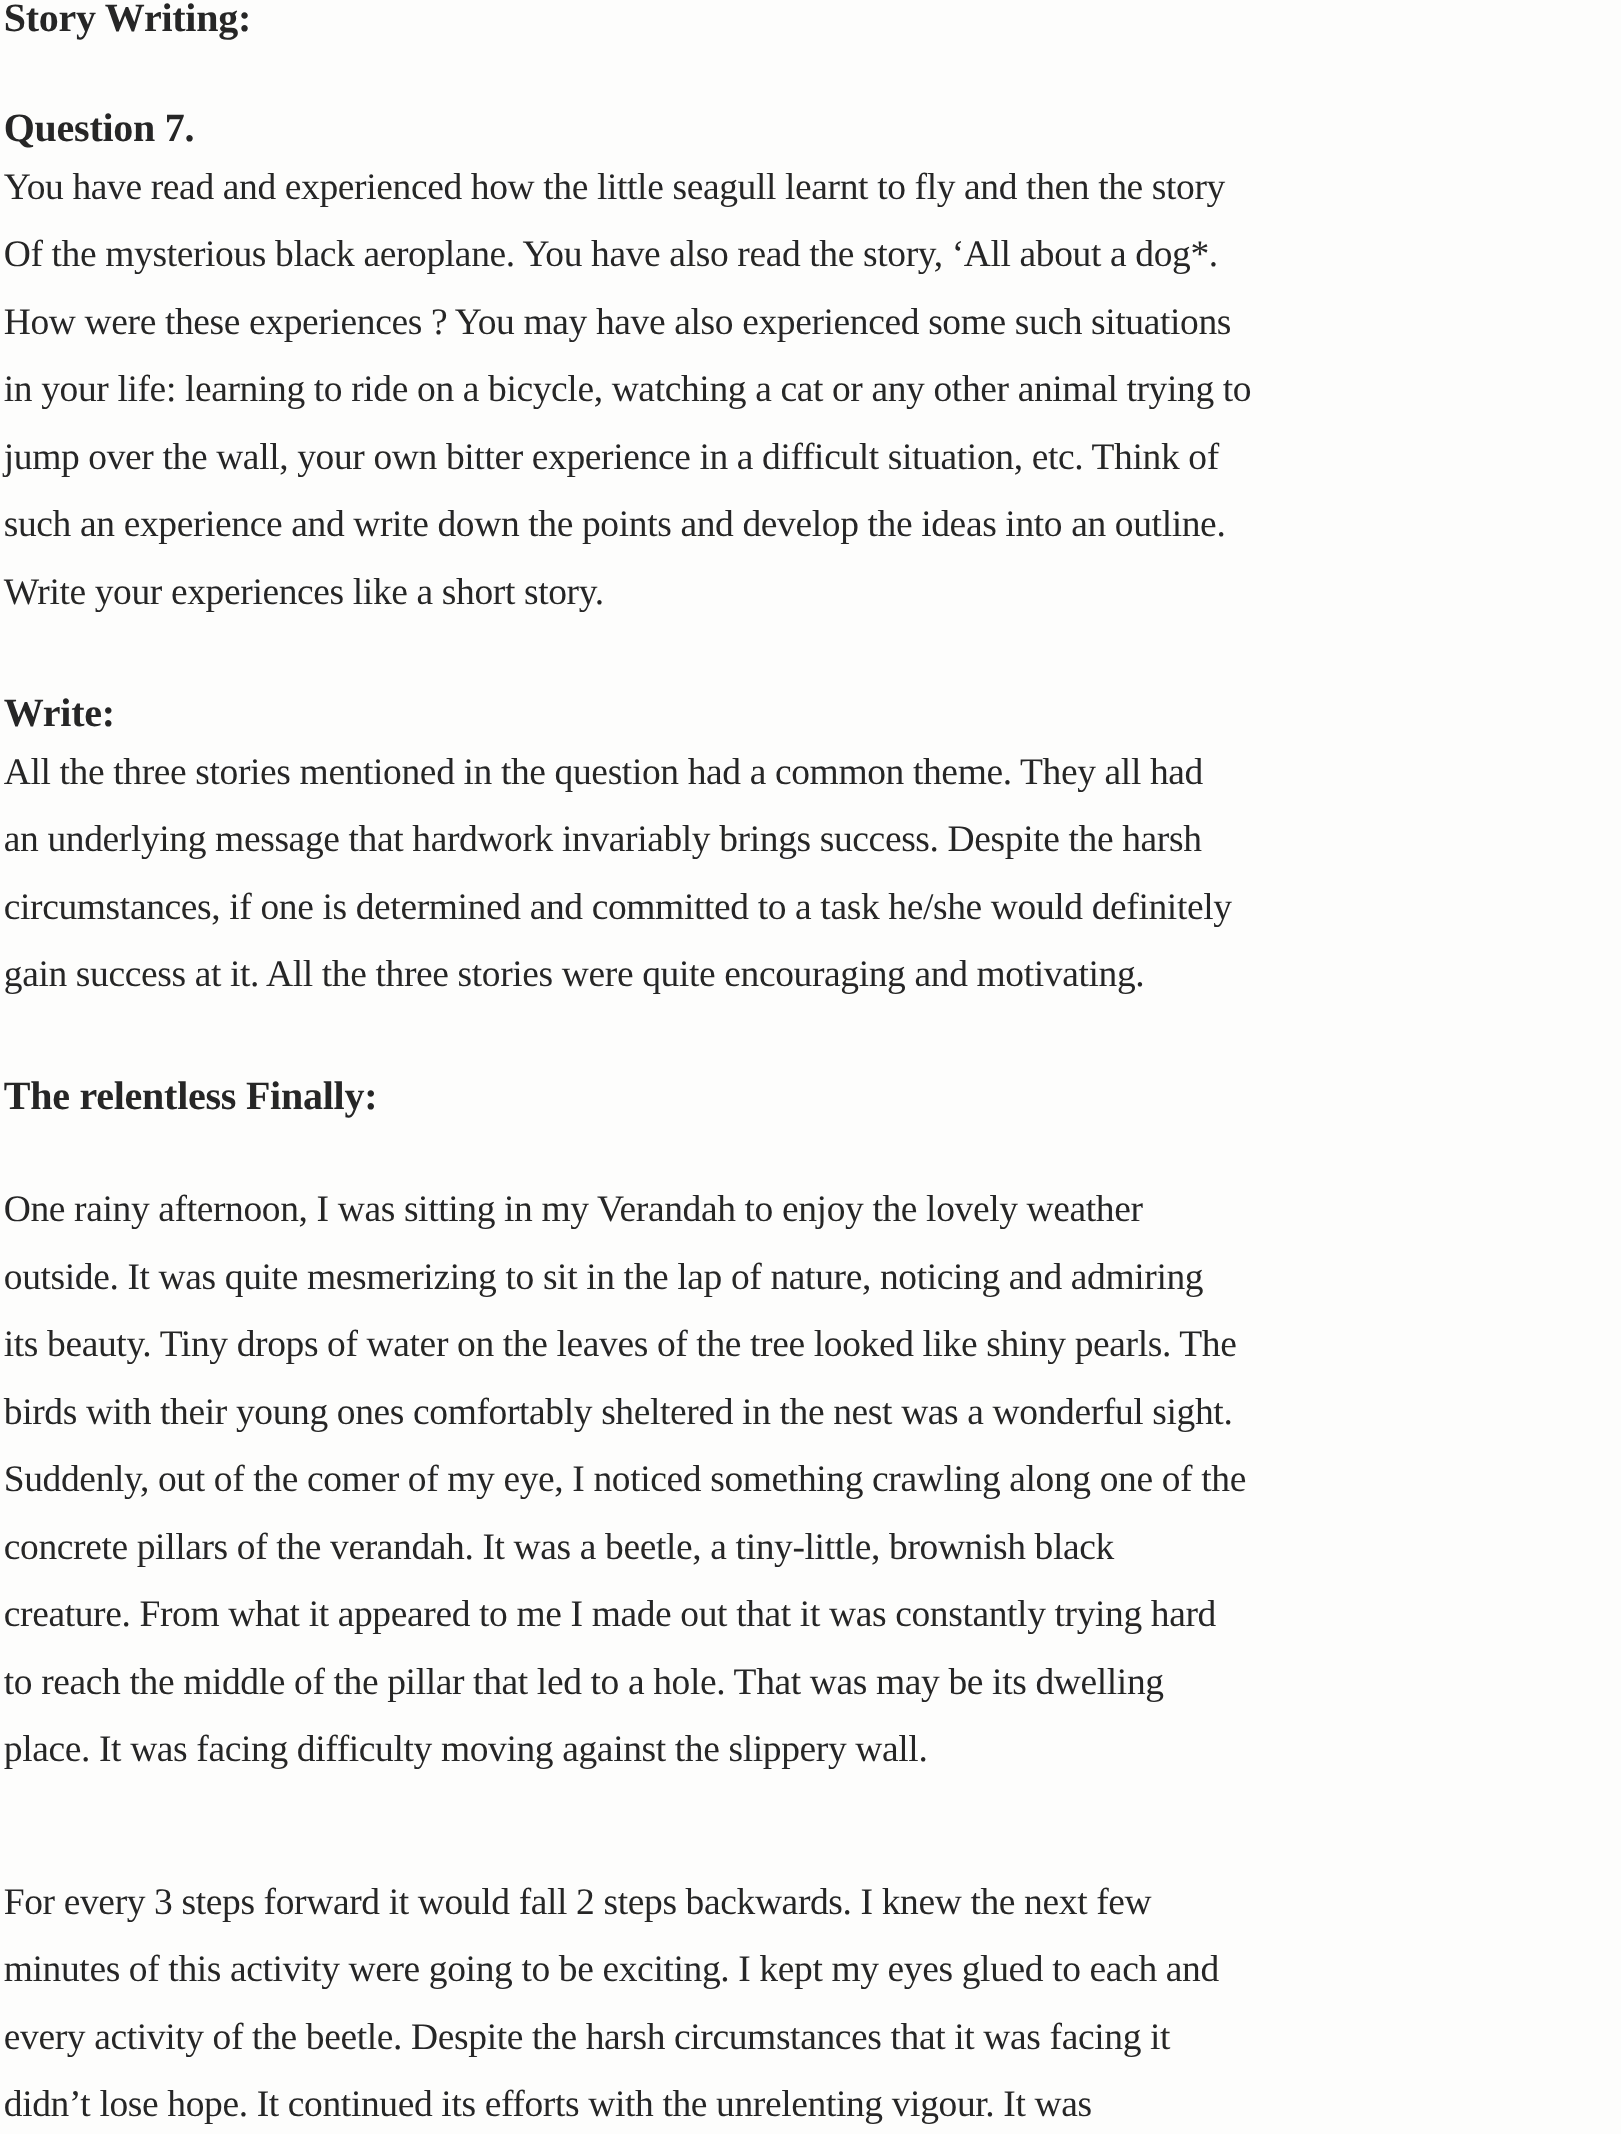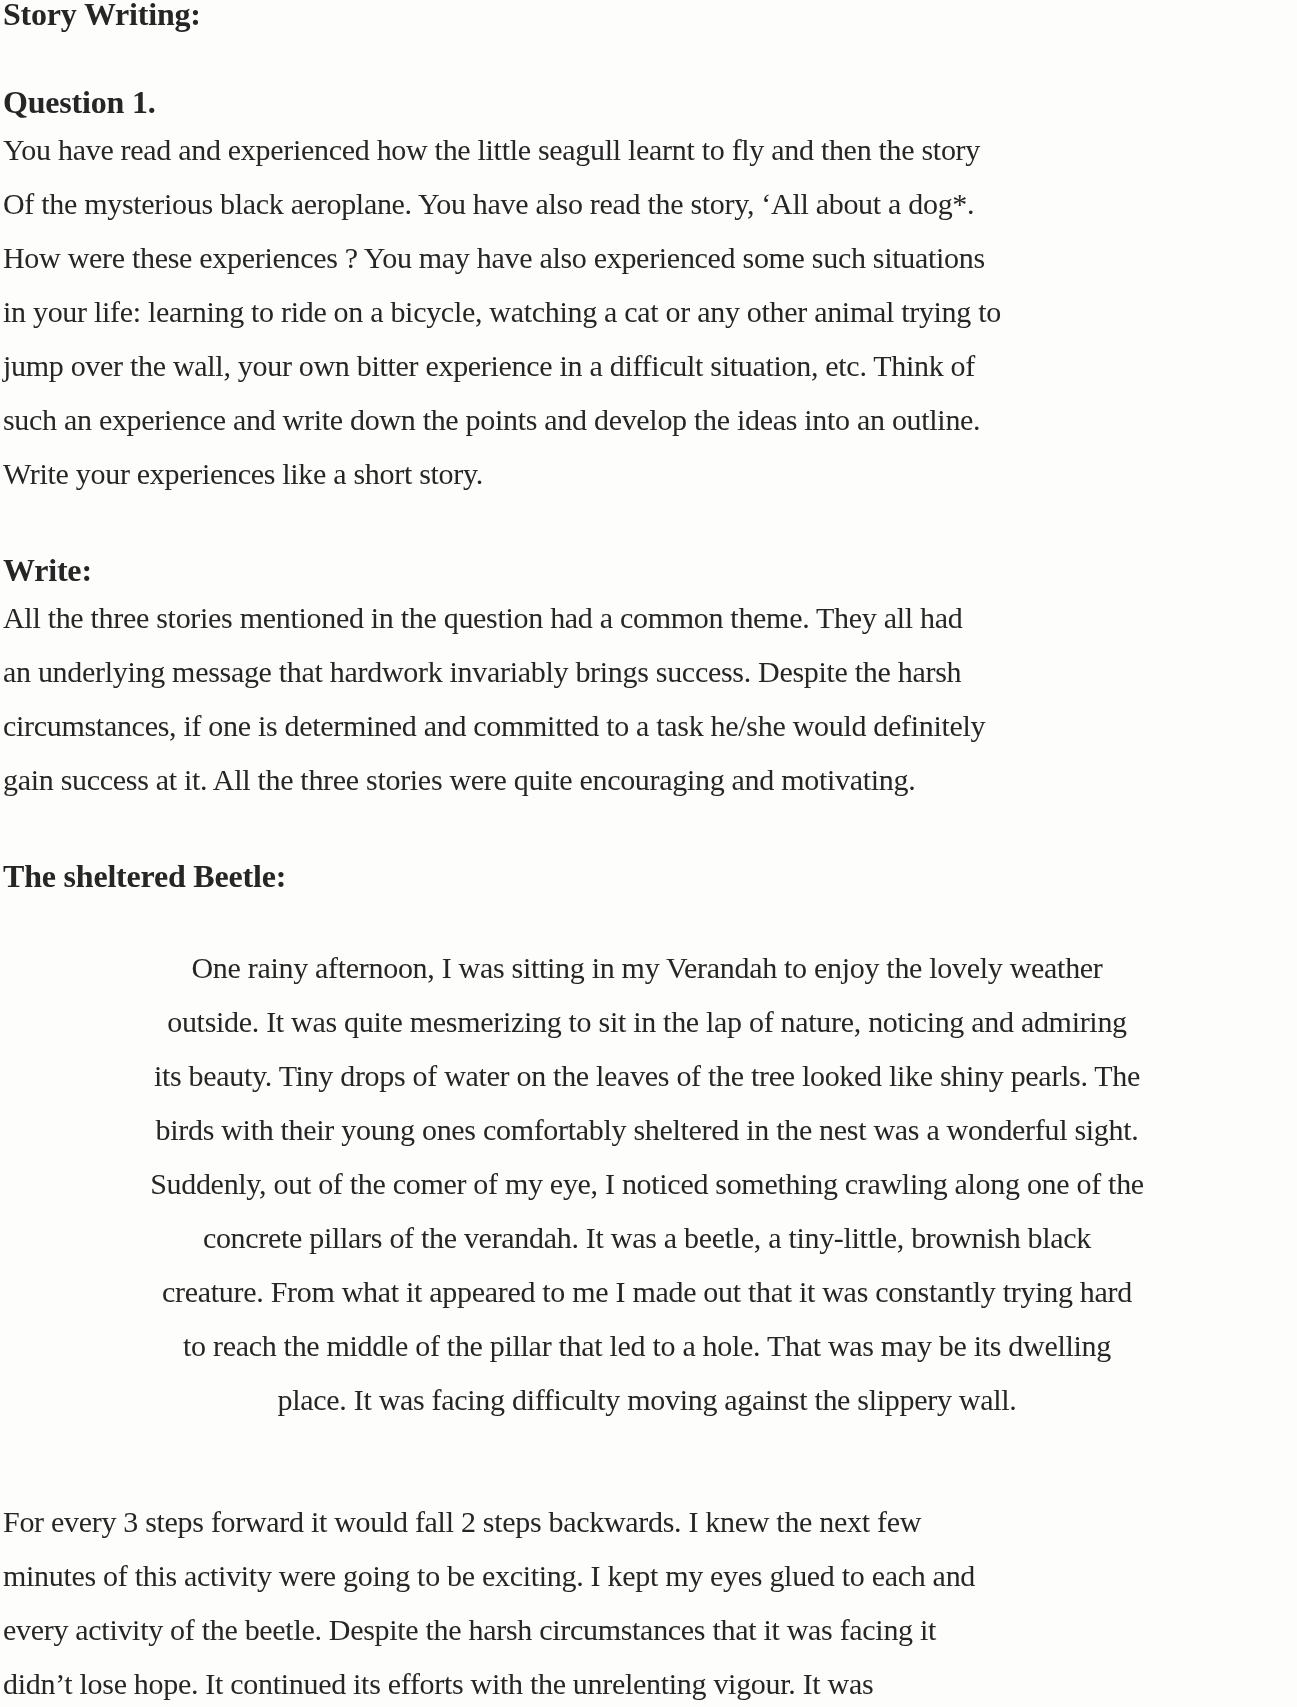--- a/index.html
+++ b/index.html
@@ -49,7 +49,7 @@
 <div class="page">
   <h1 class="heading first">Story Writing:</h1>
 
-  <h2 class="heading q-label">Question 1.</h2>
+  <h2 class="heading q-label">Question 7.</h2>
 
   <p class="body-text">You have read and experienced how the little seagull learnt to fly and then the story
 Of the mysterious black aeroplane. You have also read the story, ‘All about a dog*.

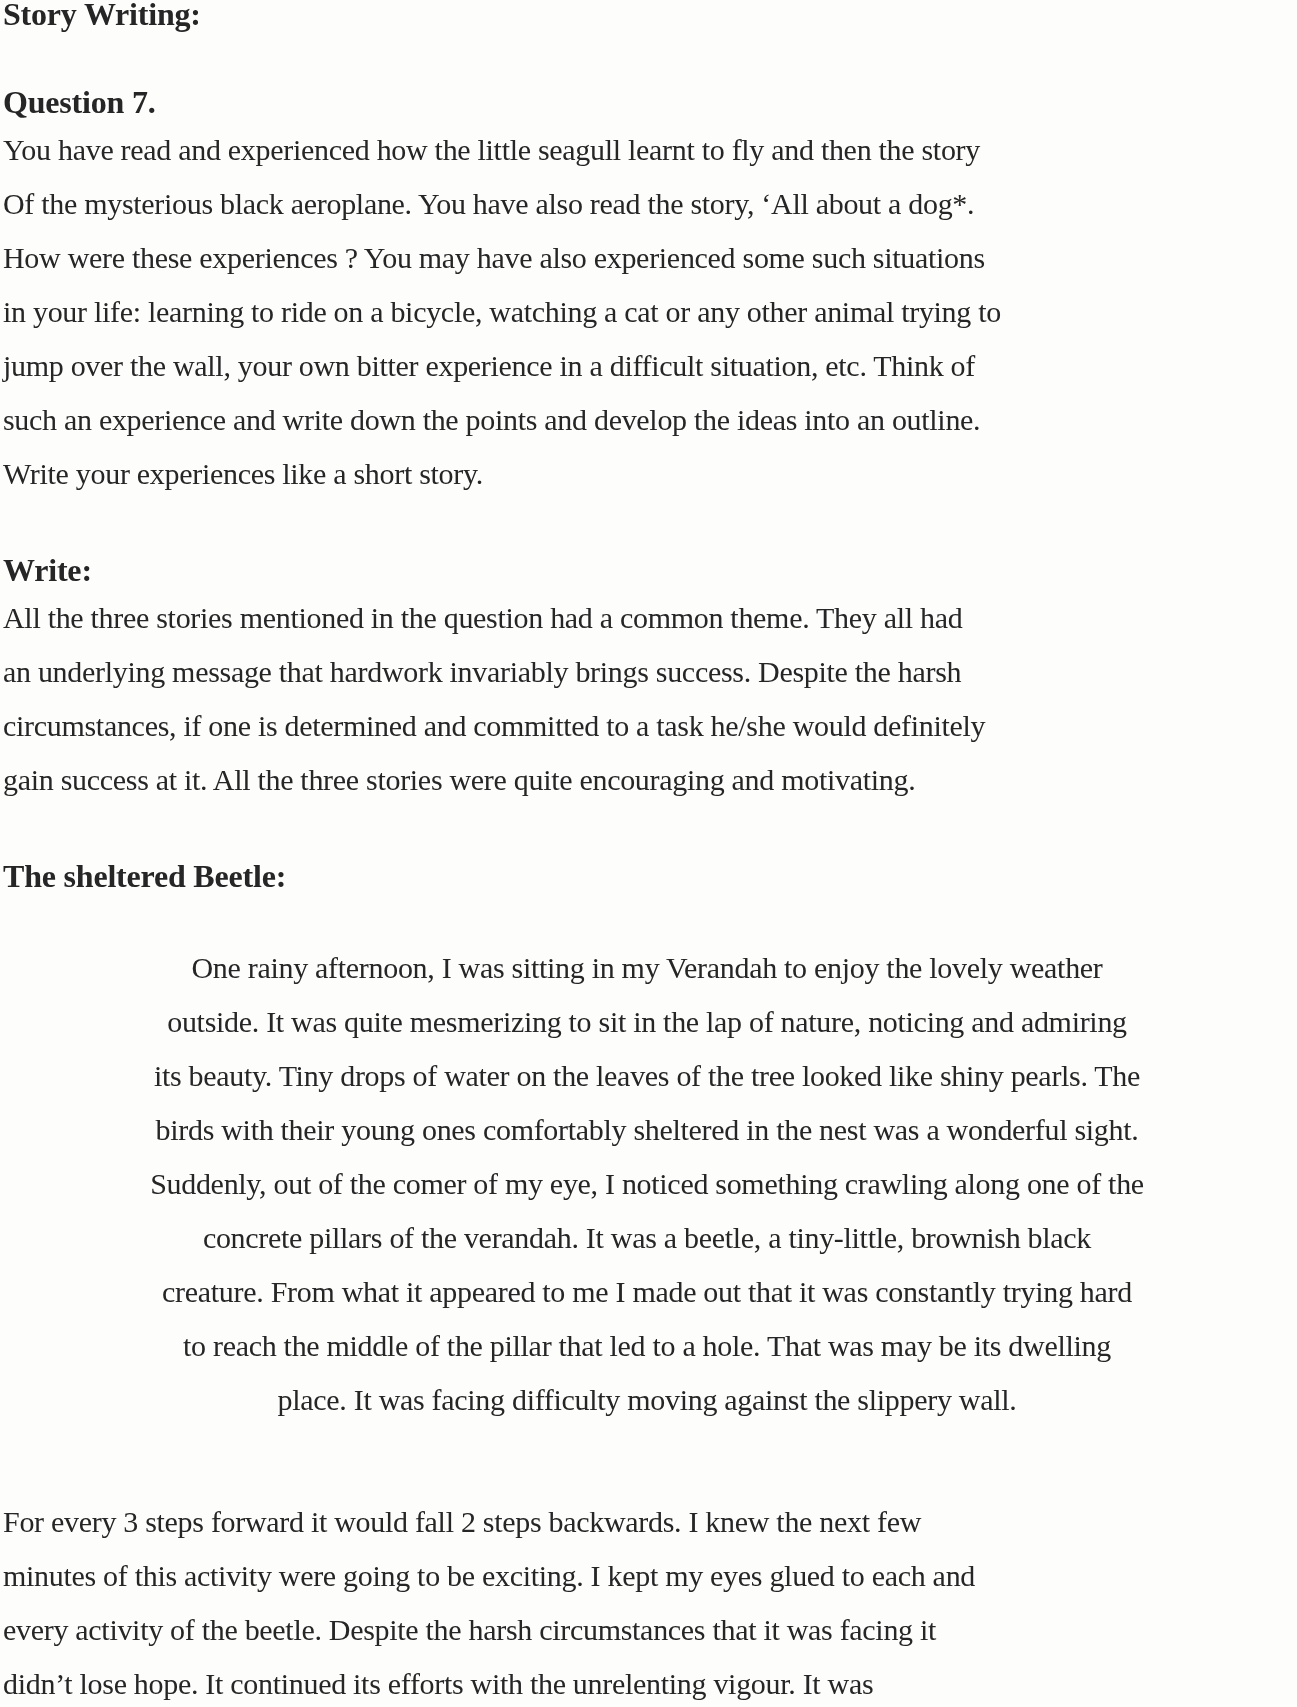--- a/index.html
+++ b/index.html
@@ -66,7 +66,7 @@
 circumstances, if one is determined and committed to a task he/she would definitely
 gain success at it. All the three stories were quite encouraging and motivating.</p>
 
-  <h2 class="heading s-heading">The sheltered Beetle:</h2>
+  <h2 class="heading s-heading">The relentless Finally:</h2>
 
   <p class="body-text story-p1">One rainy afternoon, I was sitting in my Verandah to enjoy the lovely weather
 outside. It was quite mesmerizing to sit in the lap of nature, noticing and admiring

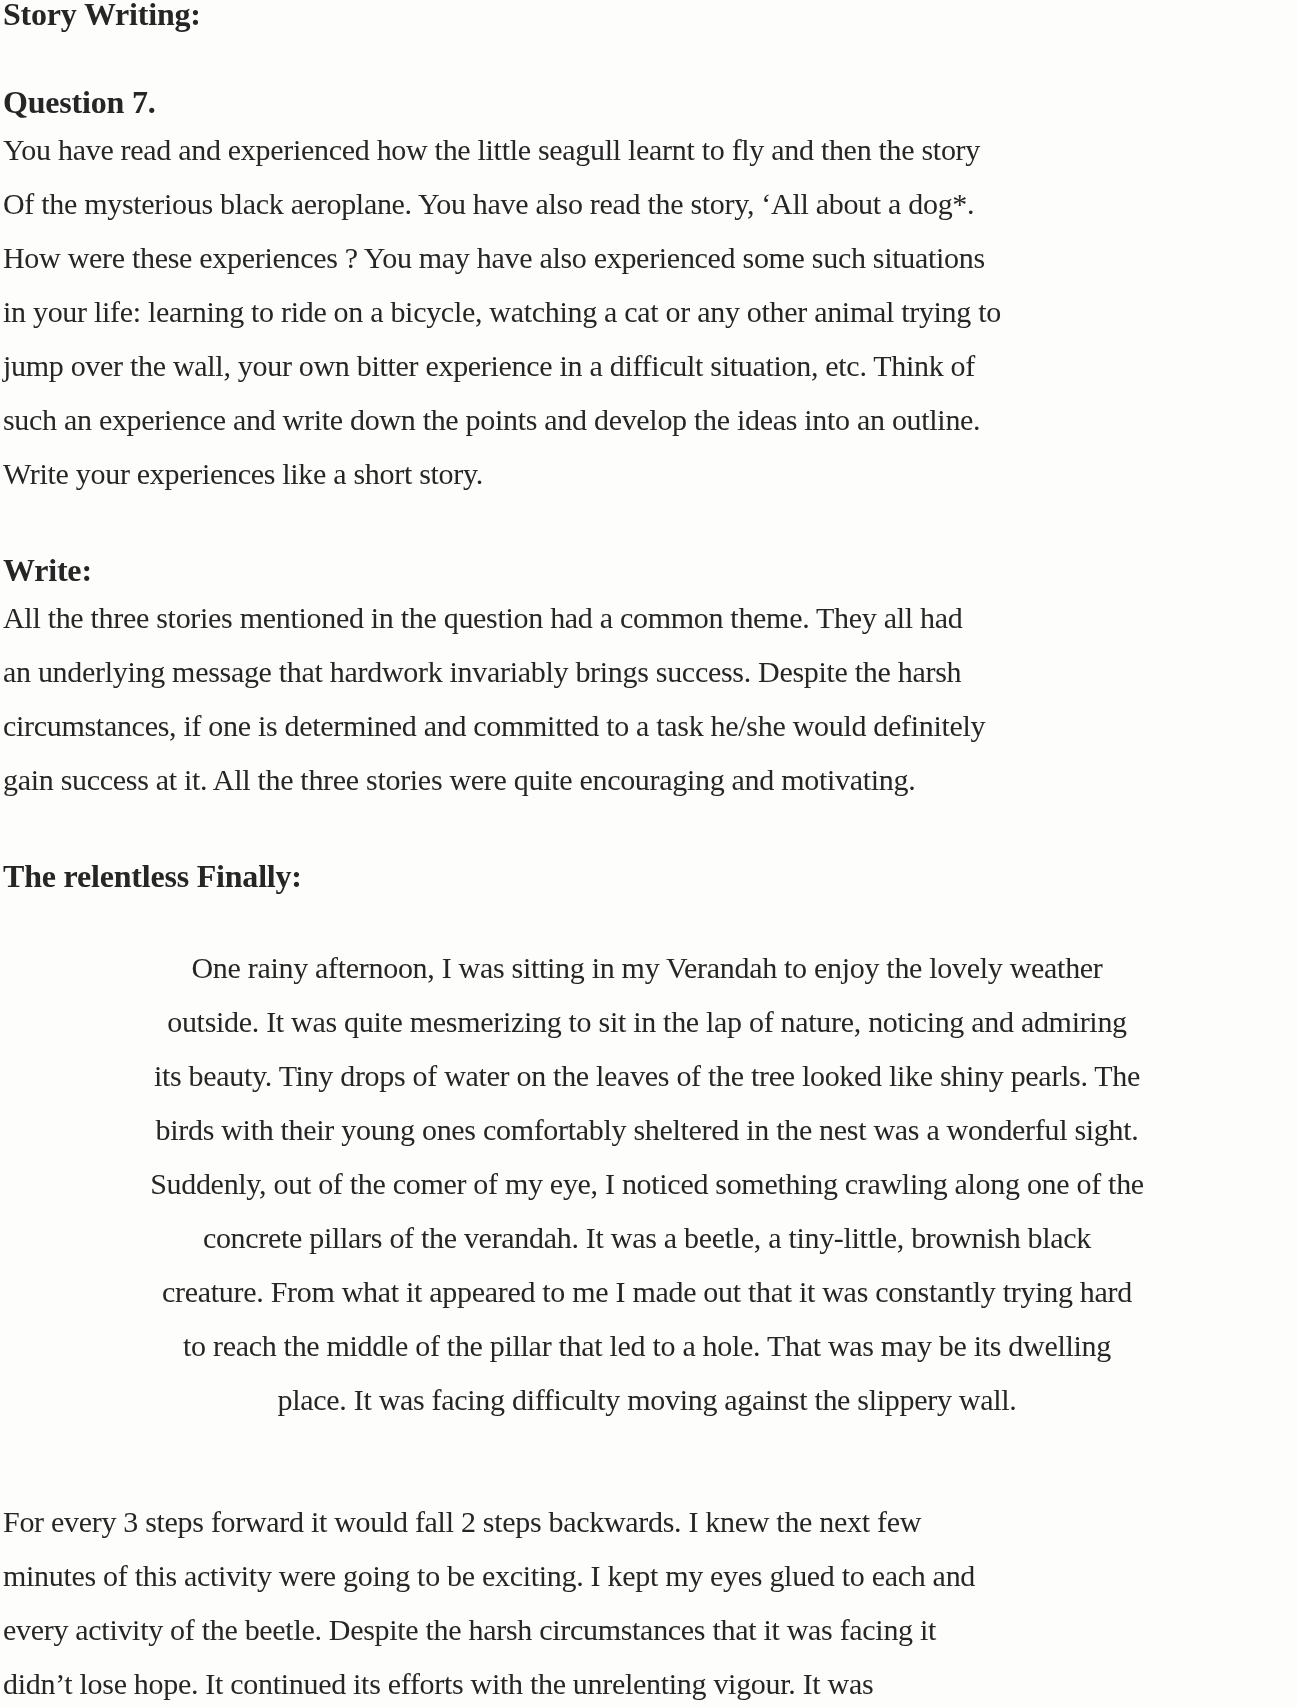--- a/index.html
+++ b/index.html
@@ -40,7 +40,7 @@
     margin: 0;
     white-space: pre;
   }
-  .story-p1 { margin-top: 44px; text-align: center; }
+  .story-p1 { margin-top: 44px; }
   .story-p2 { margin-top: 68px; }
 </style>
 </head>

